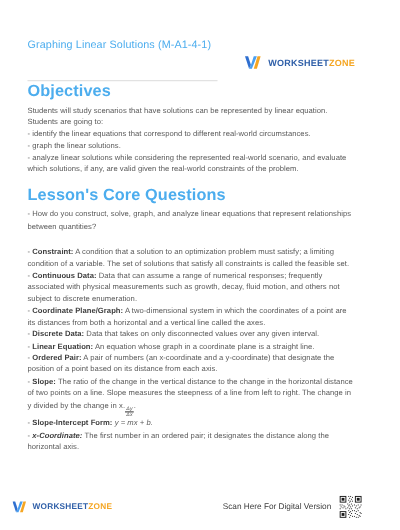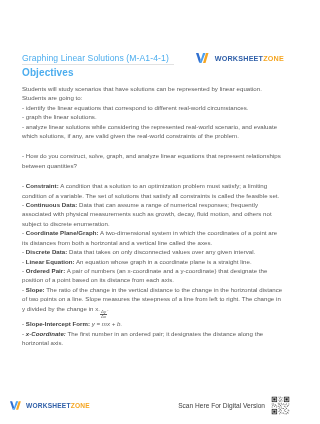--- a/index.html
+++ b/index.html
@@ -25,7 +25,7 @@
     right: 16px;
     height: 34px;
     display: flex;
-    align-items: flex-end;
+    align-items: flex-start;
     justify-content: space-between;
   }
   .doc-title {

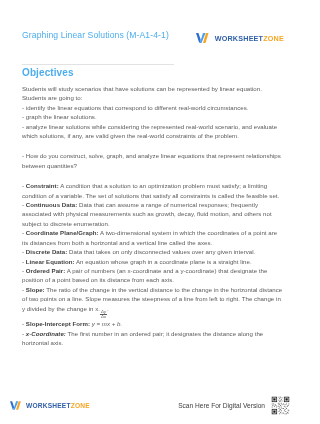--- a/index.html
+++ b/index.html
@@ -42,7 +42,7 @@
     display: flex;
     align-items: center;
     gap: 4px;
-    margin-top: 2px;
+    margin-top: 14px;
   }
   .logo-mark { width: 15px; height: 12px; flex: none; }
   .logo-text {

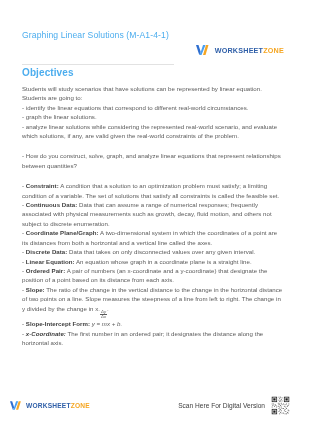--- a/index.html
+++ b/index.html
@@ -72,7 +72,7 @@
   }
   h2.section {
     color: #4cadee;
-    font-size: 10px;
+    font-size: 13px;
     font-weight: 700;
     line-height: 10px;
     letter-spacing: 0.1px;

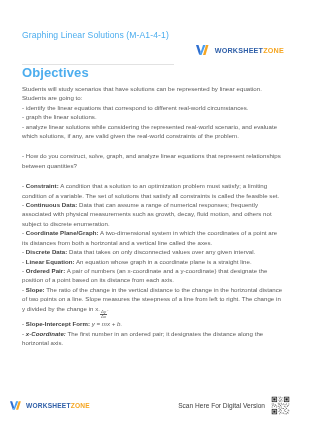--- a/index.html
+++ b/index.html
@@ -156,6 +156,7 @@
     </div>
 
     <div class="block">
+      <h2 class="section">Lesson's Core Questions</h2>
       <p class="para">- How do you construct, solve, graph, and analyze linear equations that represent relationships between quantities?</p>
     </div>
 

